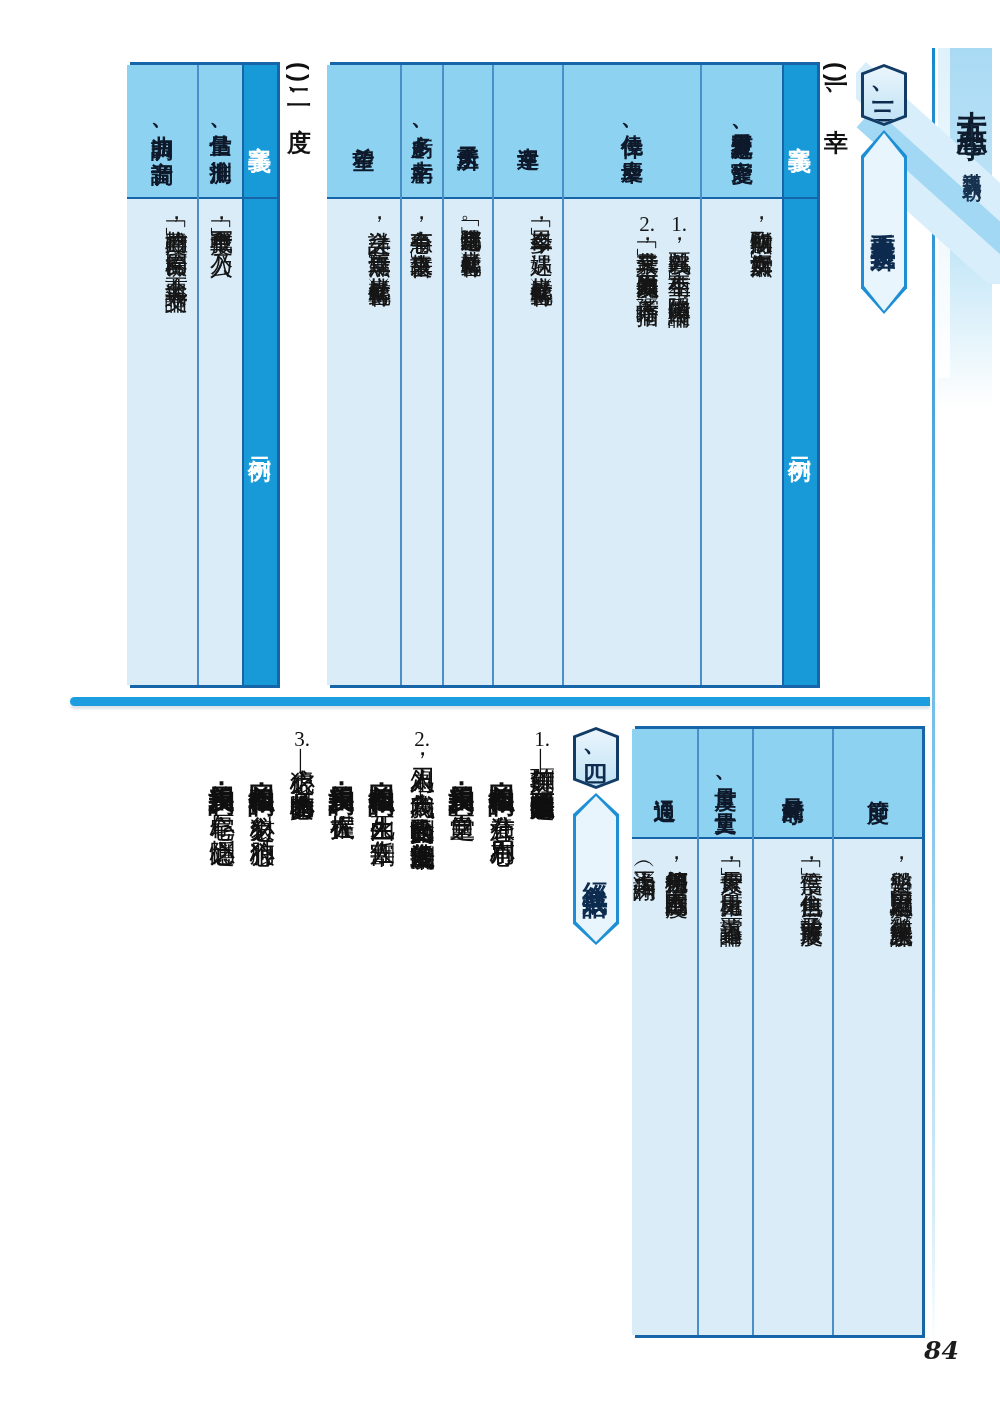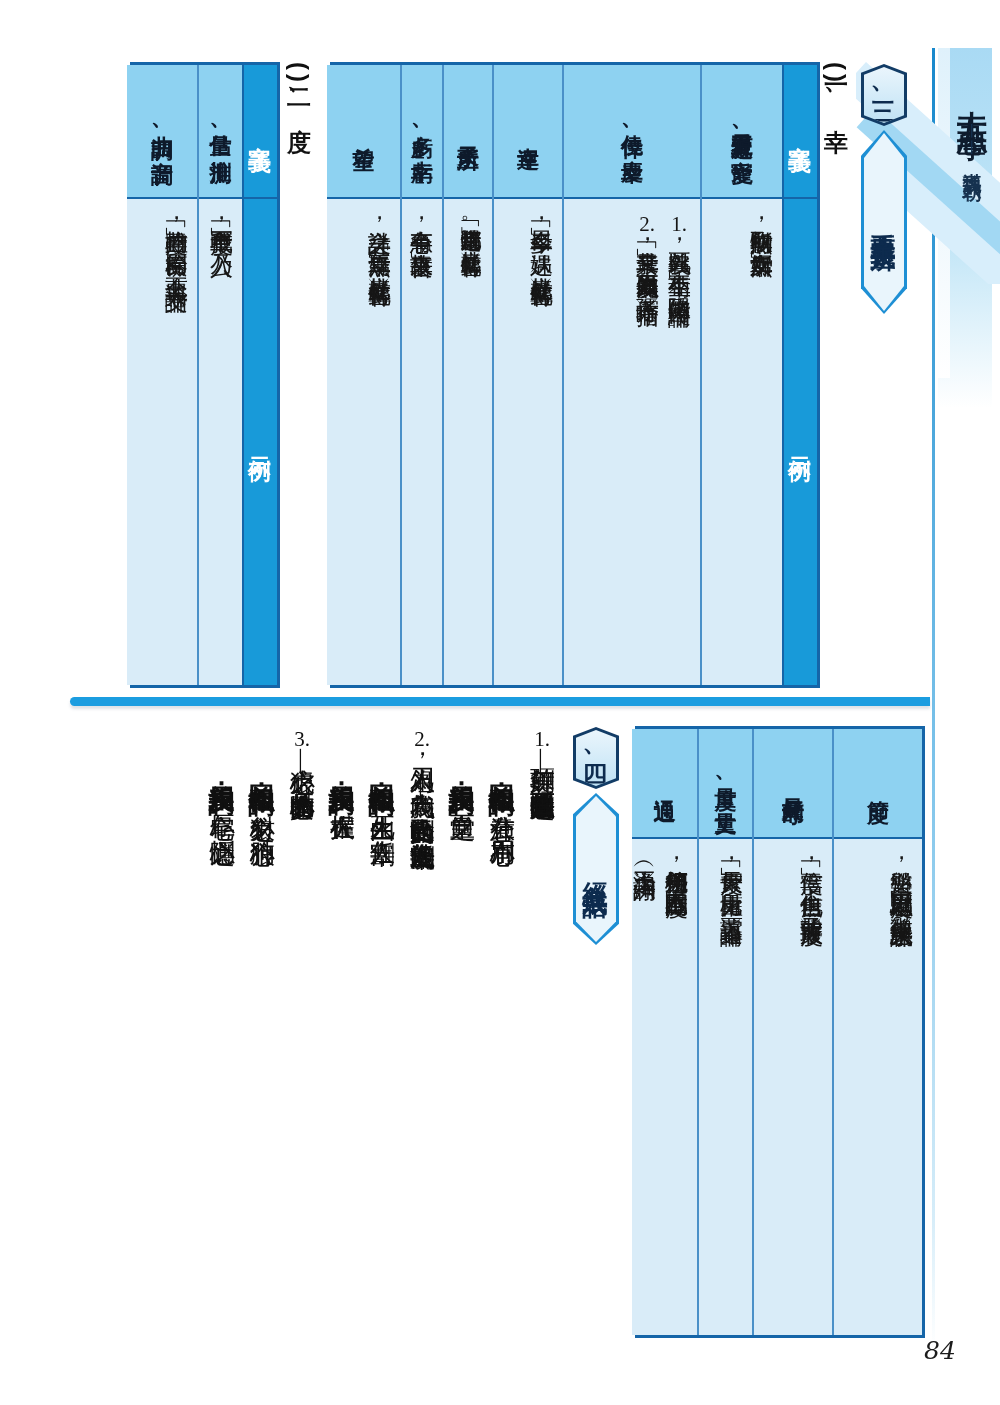--- a/index.html
+++ b/index.html
@@ -83,7 +83,7 @@
   .lbl{font-family:"Liberation Sans",sans-serif;font-weight:700;font-size:26px;letter-spacing:1px;}
 
   .page-num{position:absolute;left:924px;top:1336px;font-family:"DejaVu Serif",serif;
-        font-style:italic;font-weight:400;font-size:25px;color:#1c1c1c;}
+        font-style:italic;font-weight:700;font-size:25px;color:#1c1c1c;}
 </style>
 </head>
 <body>

